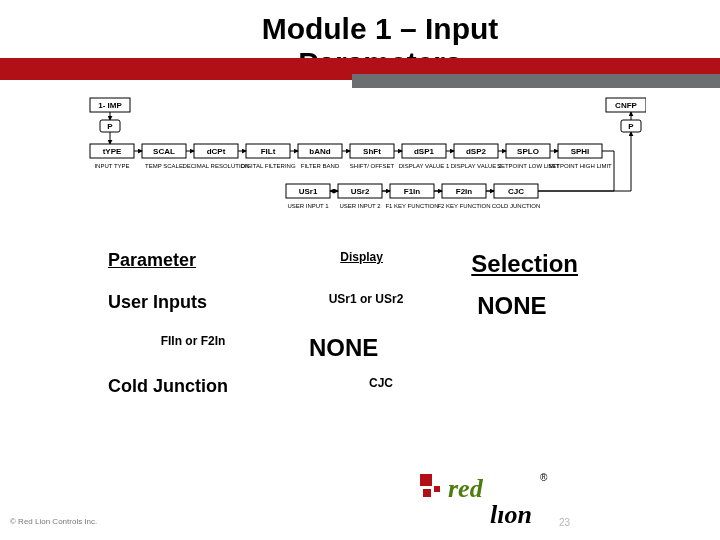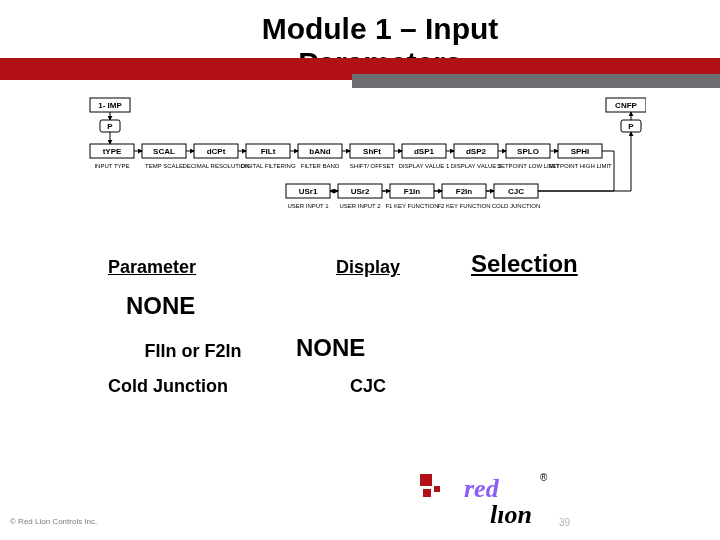--- a/index.html
+++ b/index.html
@@ -17,7 +17,7 @@
   .navchip text { font: 700 8px Arial; fill:#000; }
 
   .table { position: absolute; top: 250px; left: 108px; width: 470px; }
-  .trow { display: flex; align-items: flex-end; margin-bottom: 14px; }
+  .trow { display: flex; align-items: flex-start; margin-bottom: 14px; gap: 13px; }
   .c-param { width: 175px; font-size: 18px; font-weight: 700; }
   .c-disp  { width: 170px; font-size: 18px; font-weight: 700; text-align: center; }
   .c-sel   { width: 125px; font-size: 24px; font-weight: 700; text-align: left; padding-left: 18px; }

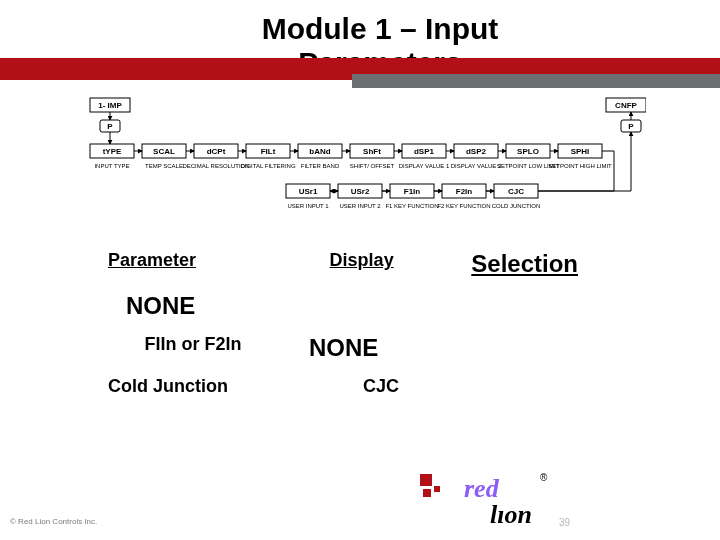--- a/index.html
+++ b/index.html
@@ -19,7 +19,7 @@
   .table { position: absolute; top: 250px; left: 108px; width: 470px; }
   .trow { display: flex; align-items: flex-start; margin-bottom: 14px; gap: 13px; }
   .c-param { width: 175px; font-size: 18px; font-weight: 700; }
-  .c-disp  { width: 170px; font-size: 18px; font-weight: 700; text-align: center; }
+  .c-disp  { width: 170px; font-size: 12px; font-weight: 700; text-align: center; }
   .c-sel   { width: 125px; font-size: 24px; font-weight: 700; text-align: left; padding-left: 18px; }
   .hdr { text-decoration: underline; font-weight: 700; }
 

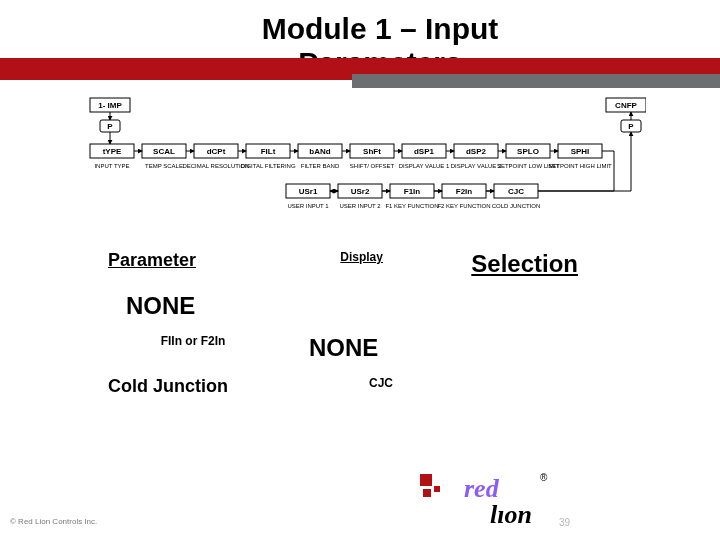--- a/index.html
+++ b/index.html
@@ -185,6 +185,7 @@
       <div class="c-sel   hdr">Selection</div>
     </div>
     <div class="trow">
+      <div class="c-param">User Inputs</div>
       <div class="c-sel">NONE</div>
     </div>
     <div class="trow">

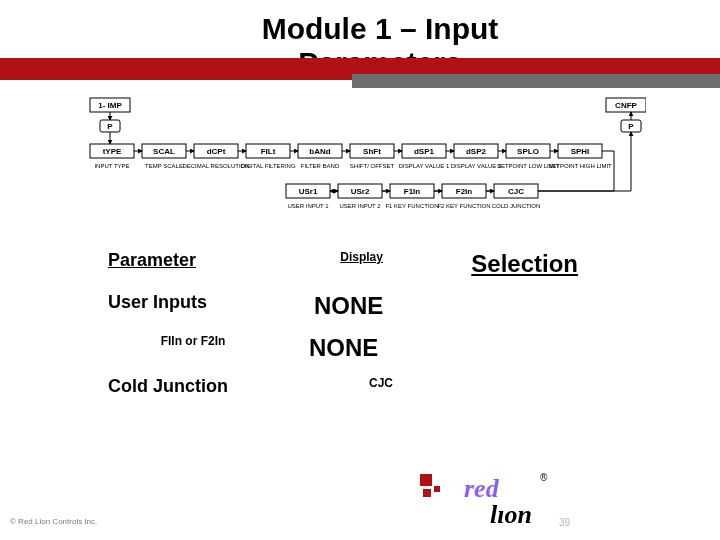--- a/index.html
+++ b/index.html
@@ -186,6 +186,7 @@
     </div>
     <div class="trow">
       <div class="c-param">User Inputs</div>
+      <div class="c-disp">USr1 or USr2</div>
       <div class="c-sel">NONE</div>
     </div>
     <div class="trow">

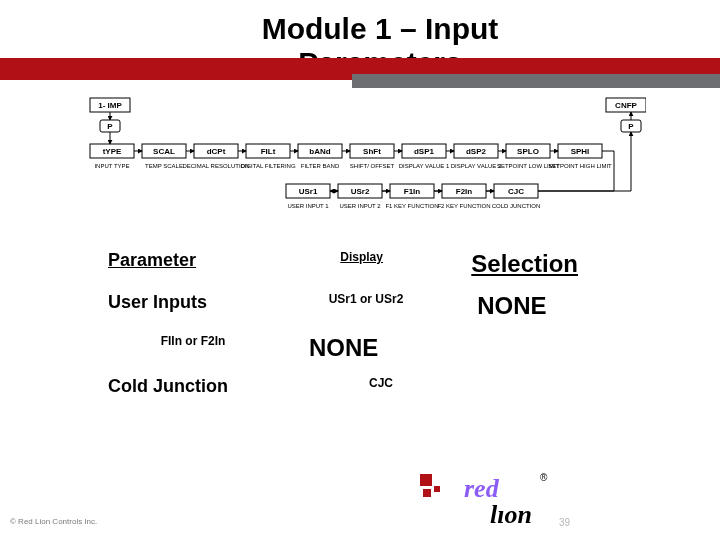--- a/index.html
+++ b/index.html
@@ -29,7 +29,7 @@
   .logo { position: absolute; right: 30px; bottom: 28px; width: 130px; height: 42px; }
   .logo .squares { position: absolute; left: 0; top: 4px; }
   .logo .sq { background:#b11116; position:absolute; }
-  .logo .red  { color:#8b5cf6; font: italic 700 26px Georgia, serif; position:absolute; left:44px; top:4px;text-align:center; }
+  .logo .red  { color:#4d7c0f; font: italic 700 26px Georgia, serif; position:absolute; left:28px; top:4px;text-align:center; }
   .logo .lion { color:#000;    font: italic 700 26px Georgia, serif; position:absolute; left:70px; top:4px;margin-top:26px; }
   .logo .reg  { color:#000; font: 10px Arial; position:absolute; left:120px; top:2px; }
 </style>

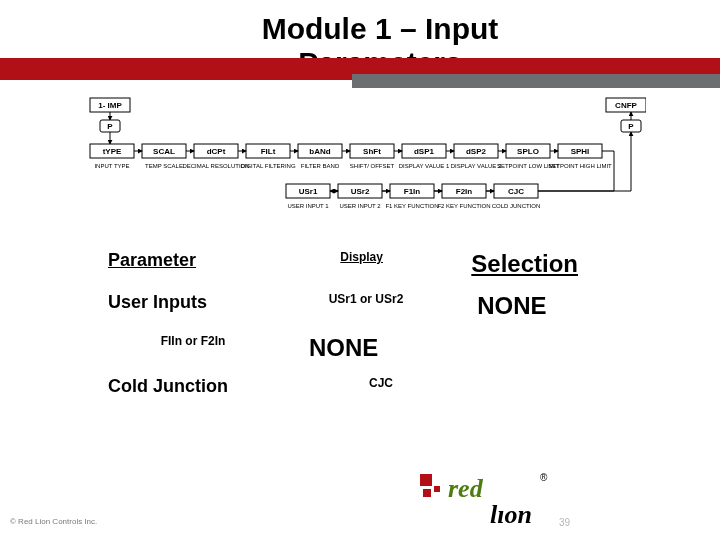--- a/index.html
+++ b/index.html
@@ -211,7 +211,7 @@
   </div>
 
   <div class="footer-copy">© Red Lion Controls Inc.</div>
-  <div class="footer-page">39</div>
+  <div class="footer-page">23</div>
 </div>
 
 </body></html>

